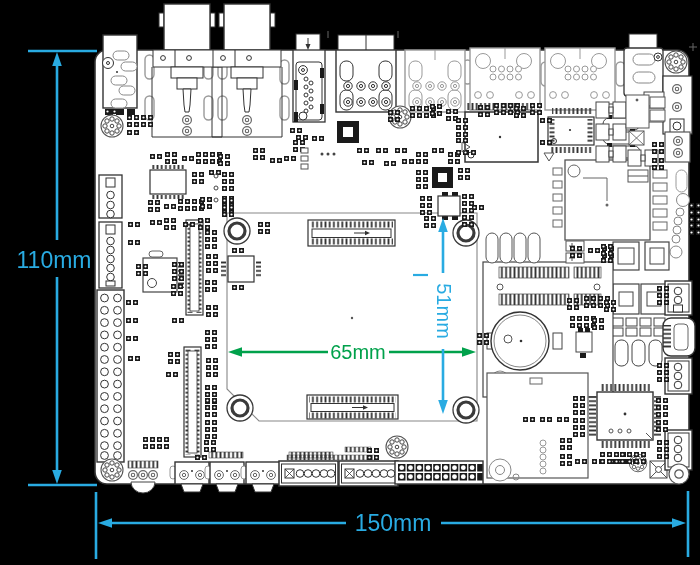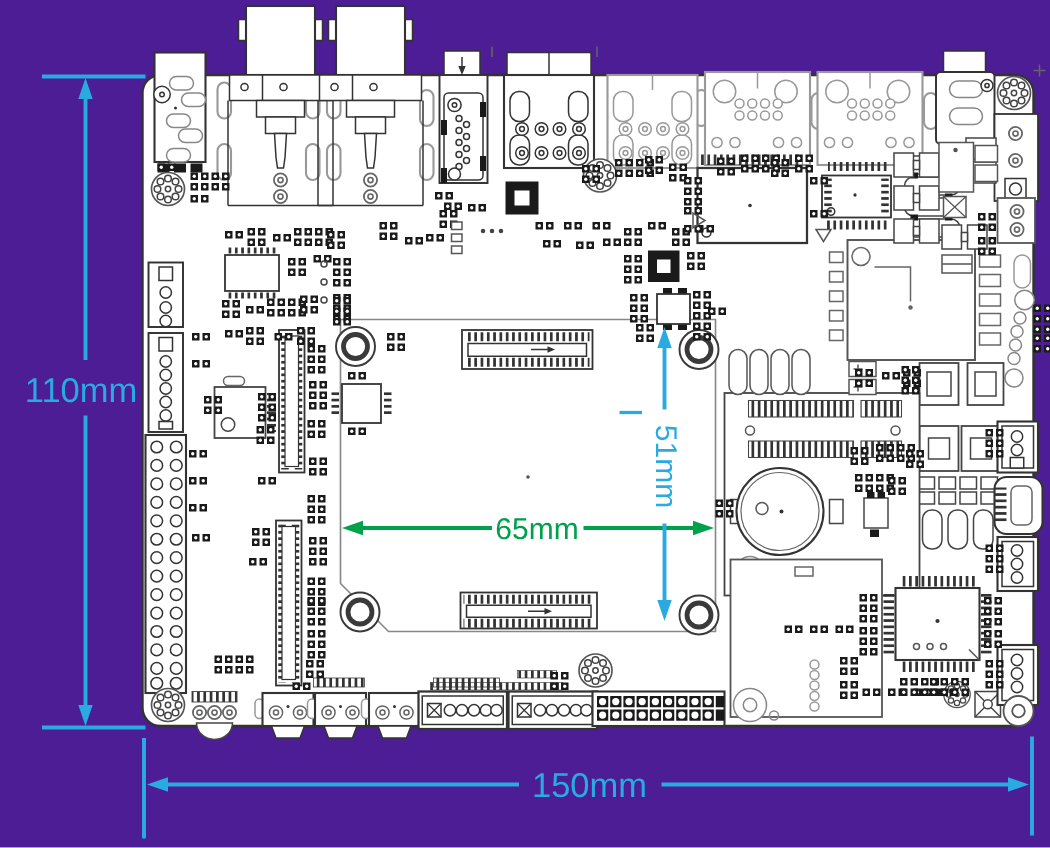--- a/index.html
+++ b/index.html
@@ -3,7 +3,7 @@
 <meta charset="utf-8">
 <style>
   html,body{margin:0;padding:0;background:#fff;}
-  .stage{position:relative;width:700px;height:565px;background:#4c1d95;overflow:hidden;
+  .stage{position:relative;width:700px;height:565px;background:#000000;overflow:hidden;
          font-family:"Liberation Sans", sans-serif;}
   svg{position:absolute;left:0;top:0;}
   text{font-family:"Liberation Sans", sans-serif;}

